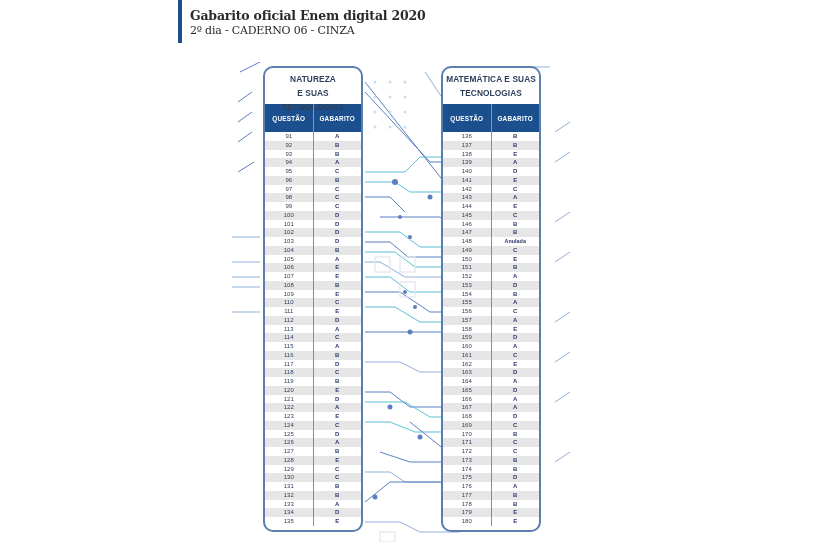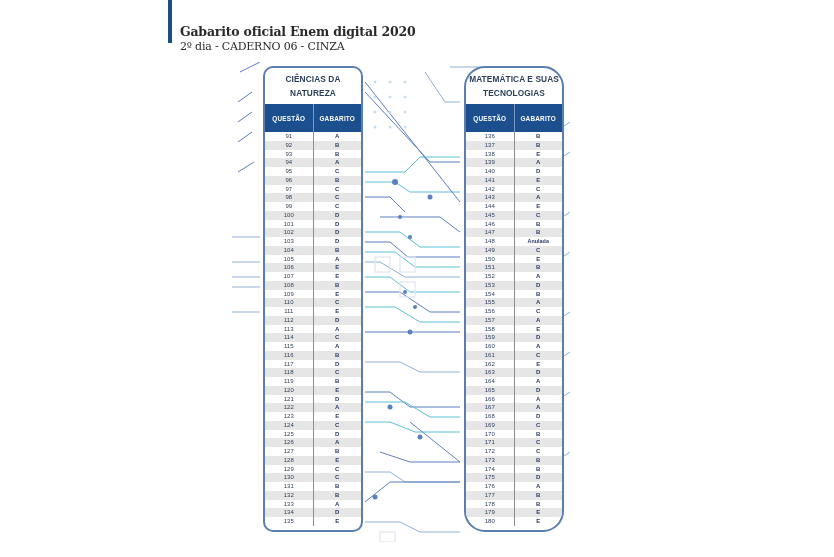--- a/index.html
+++ b/index.html
@@ -7,8 +7,8 @@
     body { position: relative; font-family: "DejaVu Sans", sans-serif; }
 
     .header {
-      position: absolute; left: 168px; top: 0; height: 43px;
-      border-left: 4px solid #1b4f8a; padding-left: 8px; padding-top: 24px;
+      position: absolute; left: 178px; top: 0; height: 43px;
+      border-left: 4px solid #1b4f8a; padding-left: 8px; padding-top: 8px;
     }
     .header .title {
       font-family: "DejaVu Serif", serif; font-weight: bold; font-size: 12.5px;

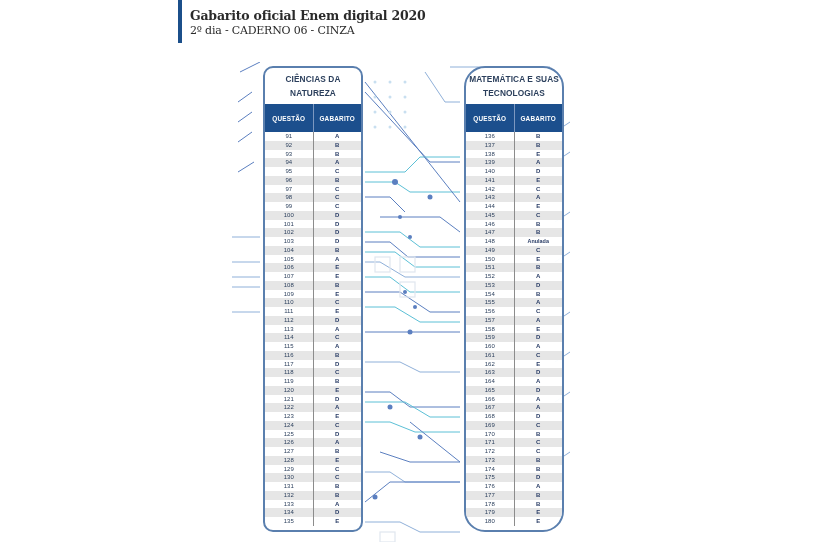--- a/index.html
+++ b/index.html
@@ -27,7 +27,7 @@
       border: 2px solid #5a7fae; border-radius: 10px; overflow: hidden;
     }
     .panel.left { left: 263px; }
-    .panel.right { left: 464px; border-radius: 21px; }
+    .panel.right { left: 441px; }
 
     .panel-title {
       height: 36px; display: flex; align-items: center; justify-content: center;

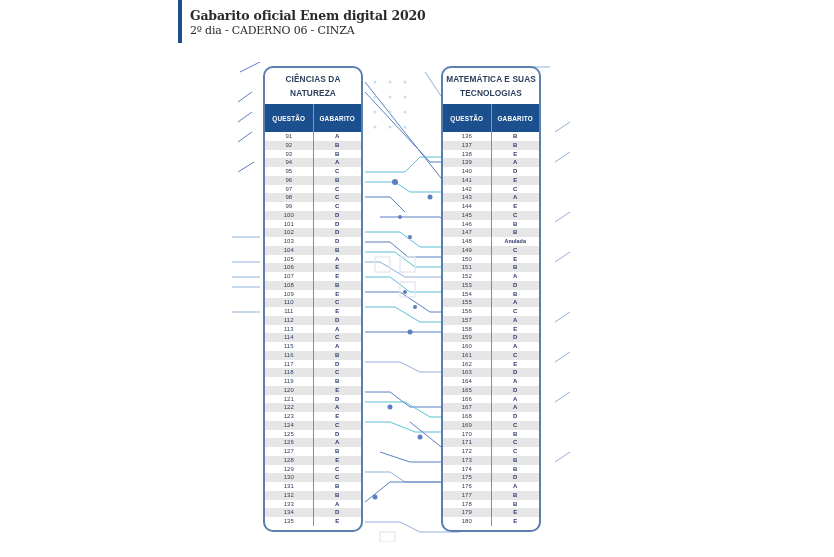--- a/index.html
+++ b/index.html
@@ -135,6 +135,7 @@
   <div class="panel-title">
     <div>
       <div>CIÊNCIAS DA NATUREZA</div>
+      <div>E SUAS TECNOLOGIAS</div>
     </div>
   </div>
   <div class="col-head">

